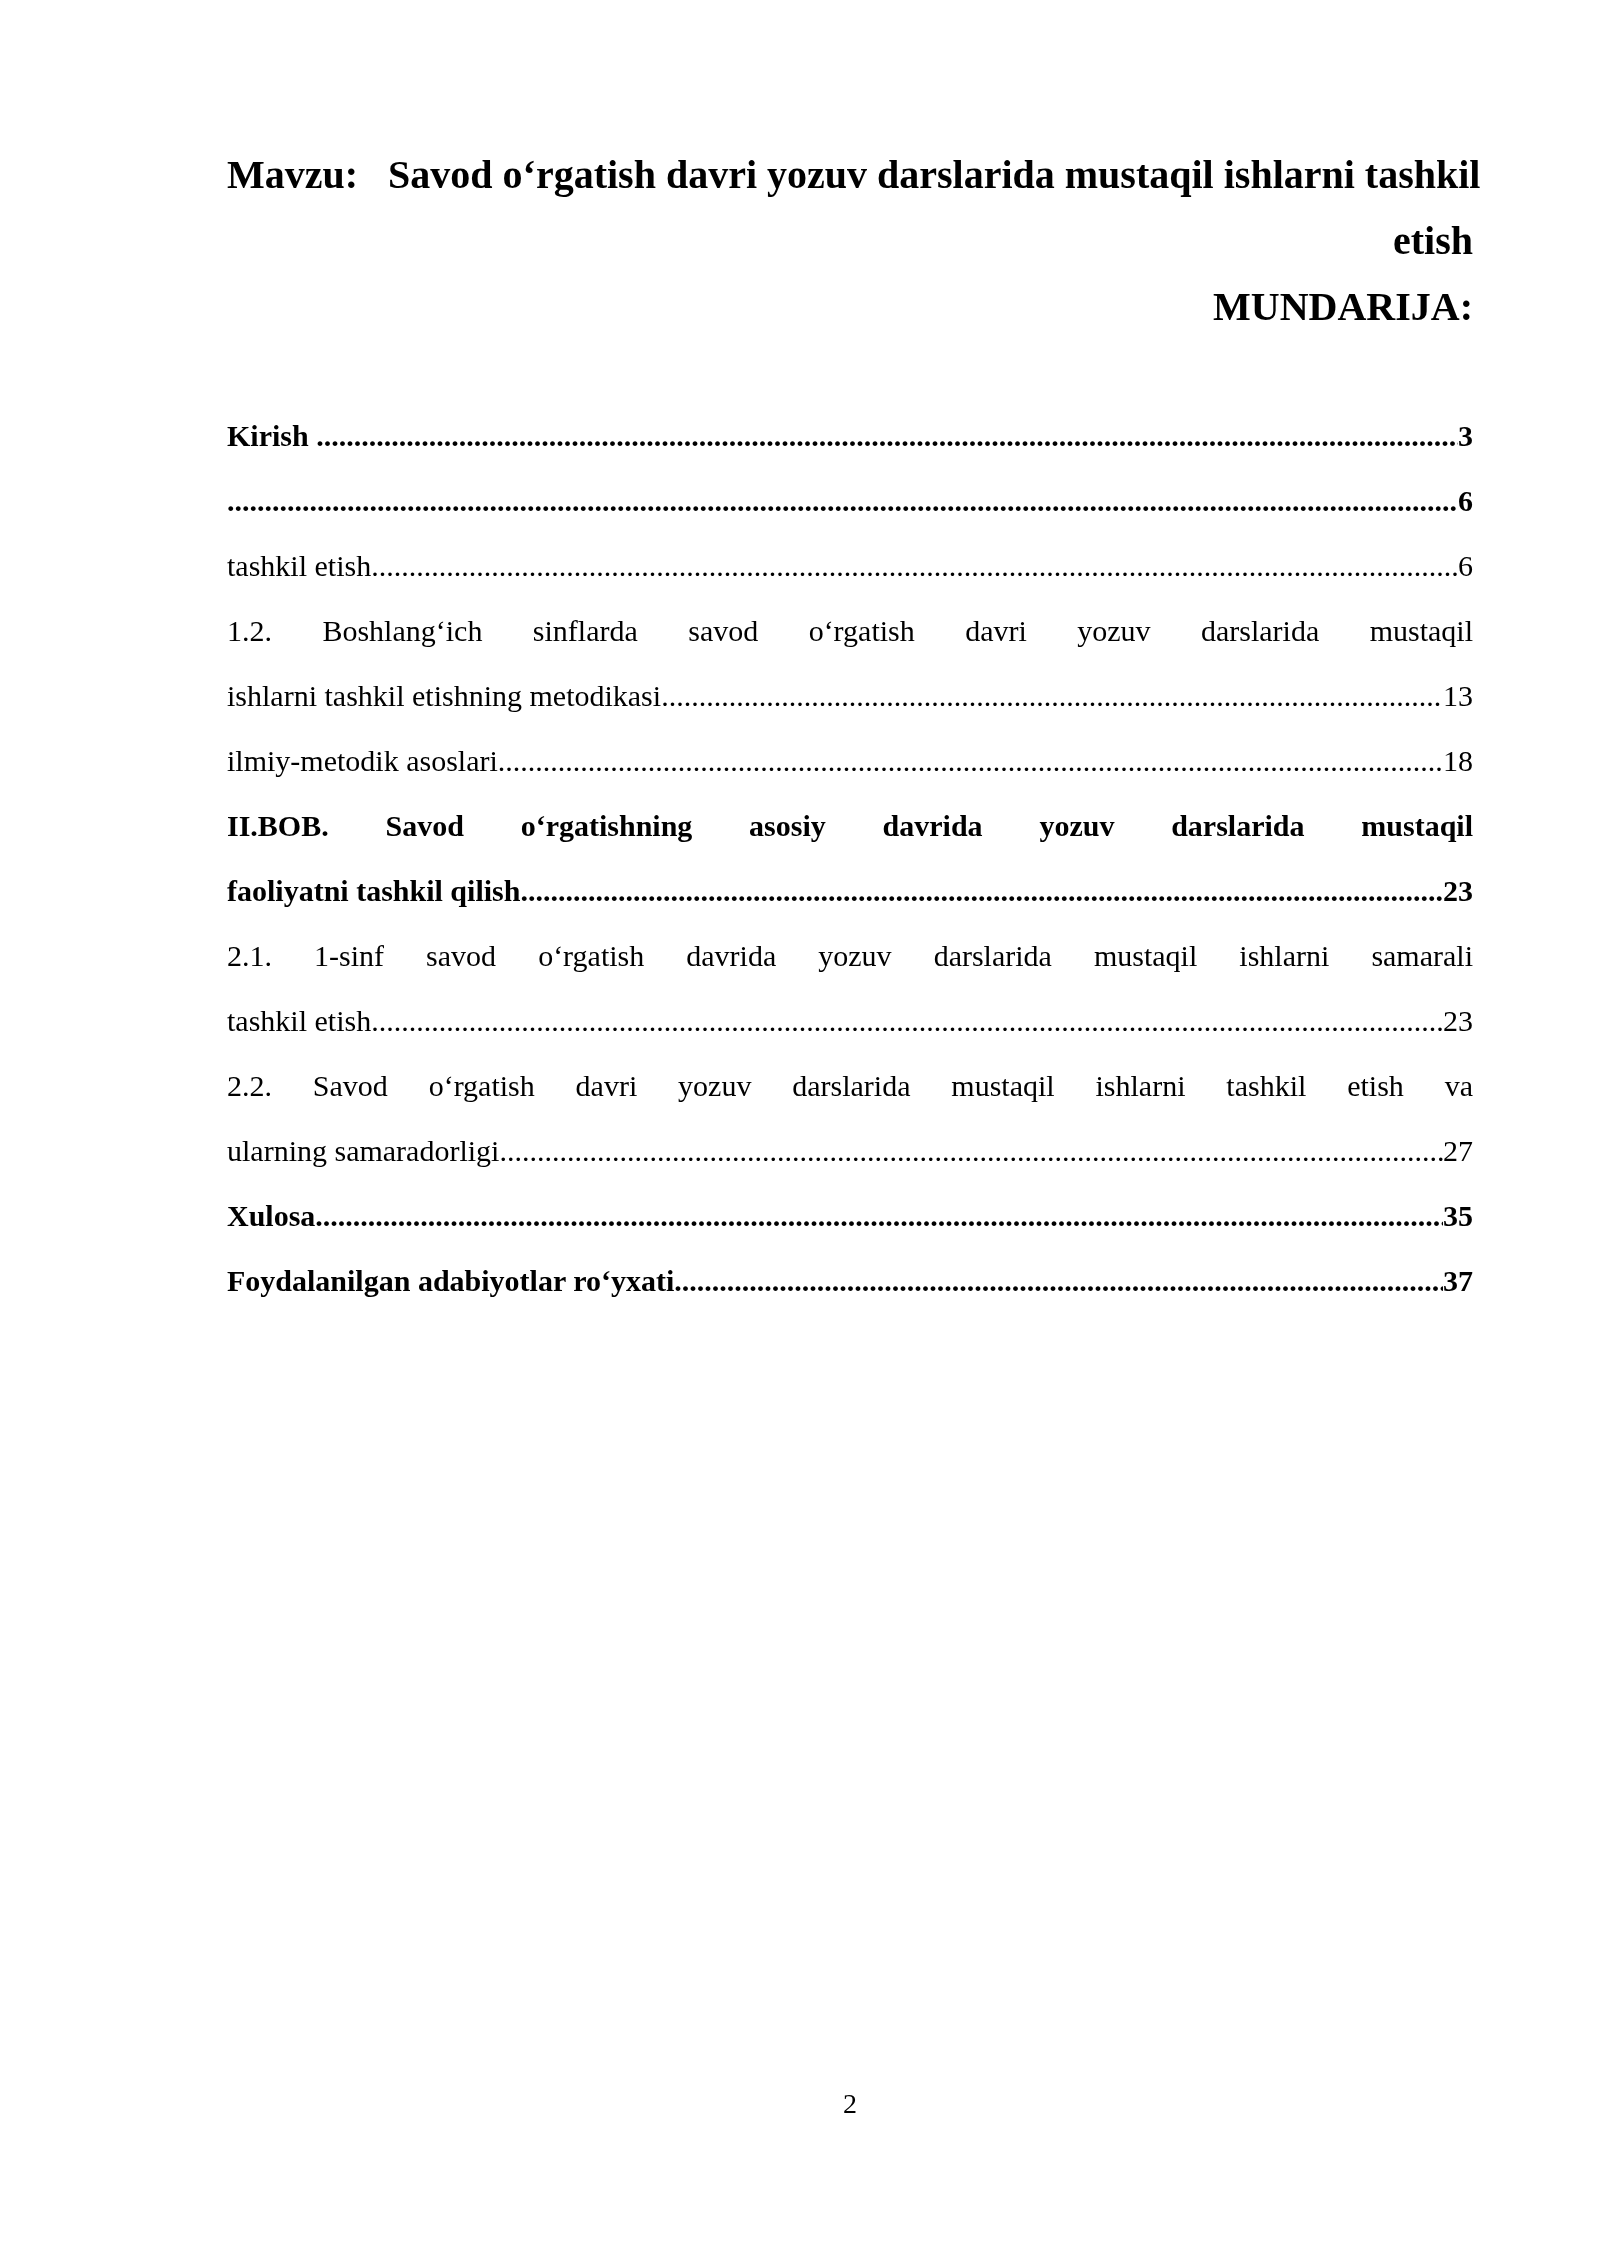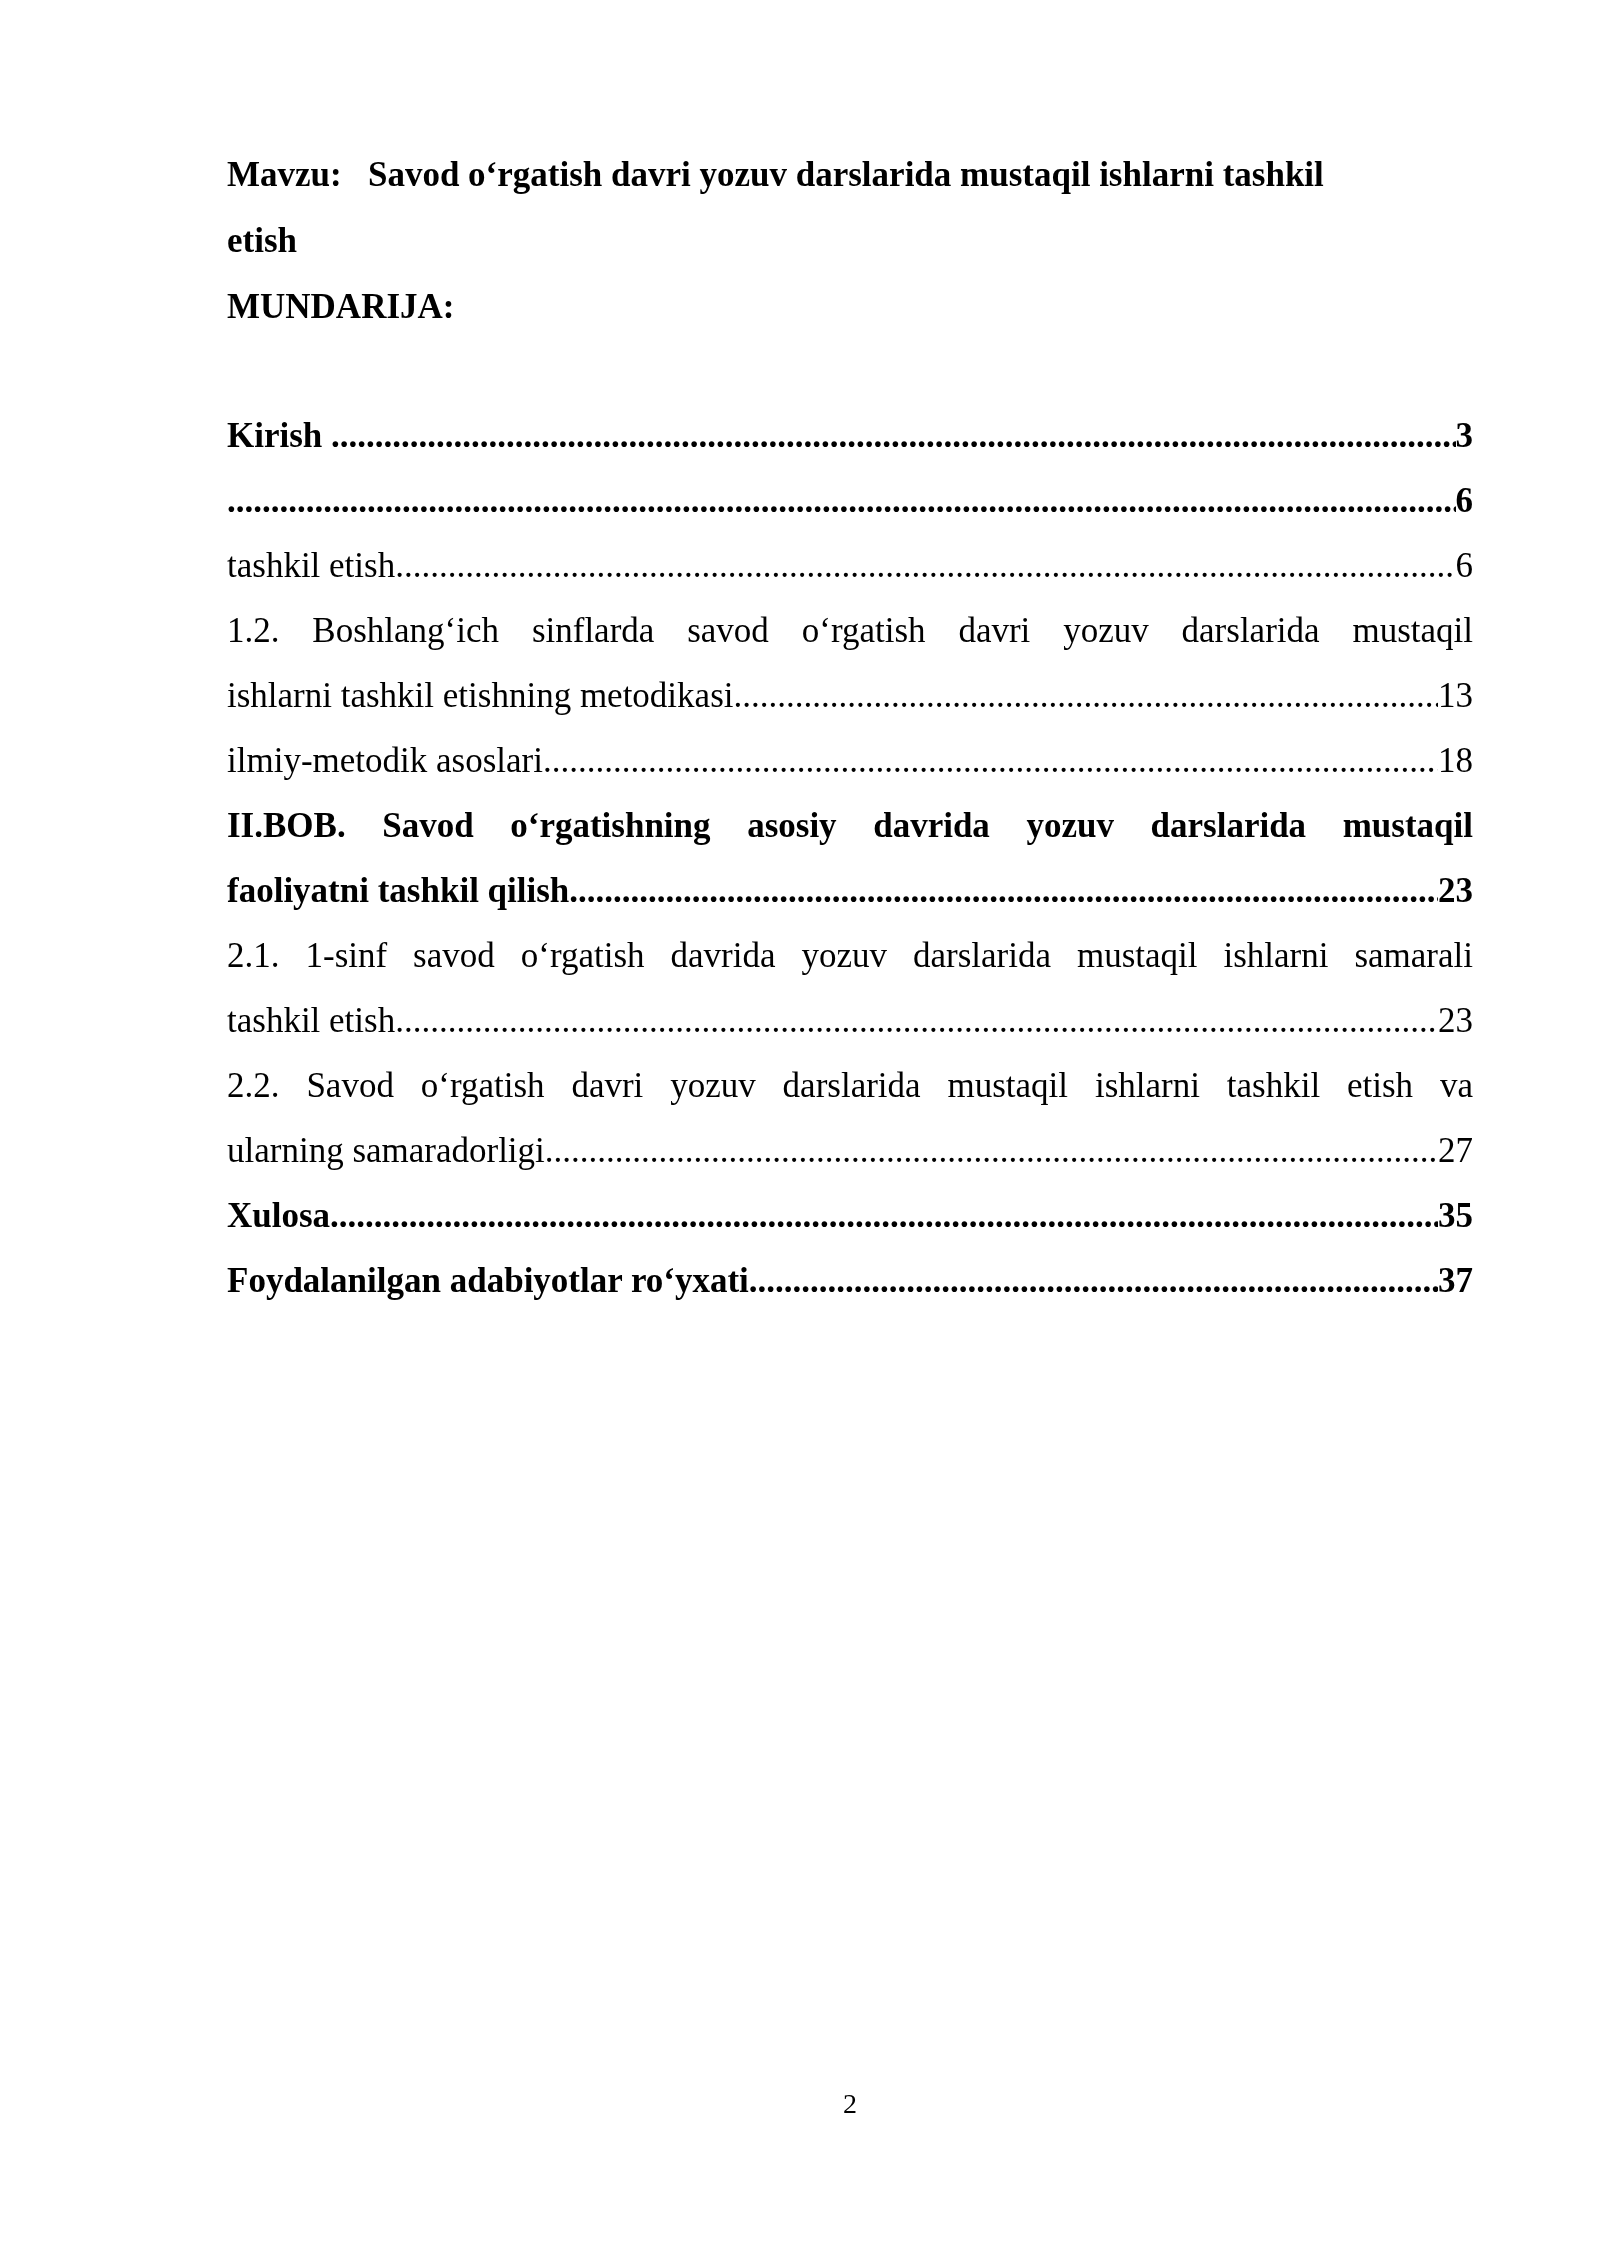--- a/index.html
+++ b/index.html
@@ -30,9 +30,9 @@
   }
   .title-block {
     font-weight: bold;
-    font-size: 35px;
+    font-size: 40px;
     line-height: 66px;
-    text-align: left;
+    text-align: right;
   }
   .title-line {
     white-space: pre;

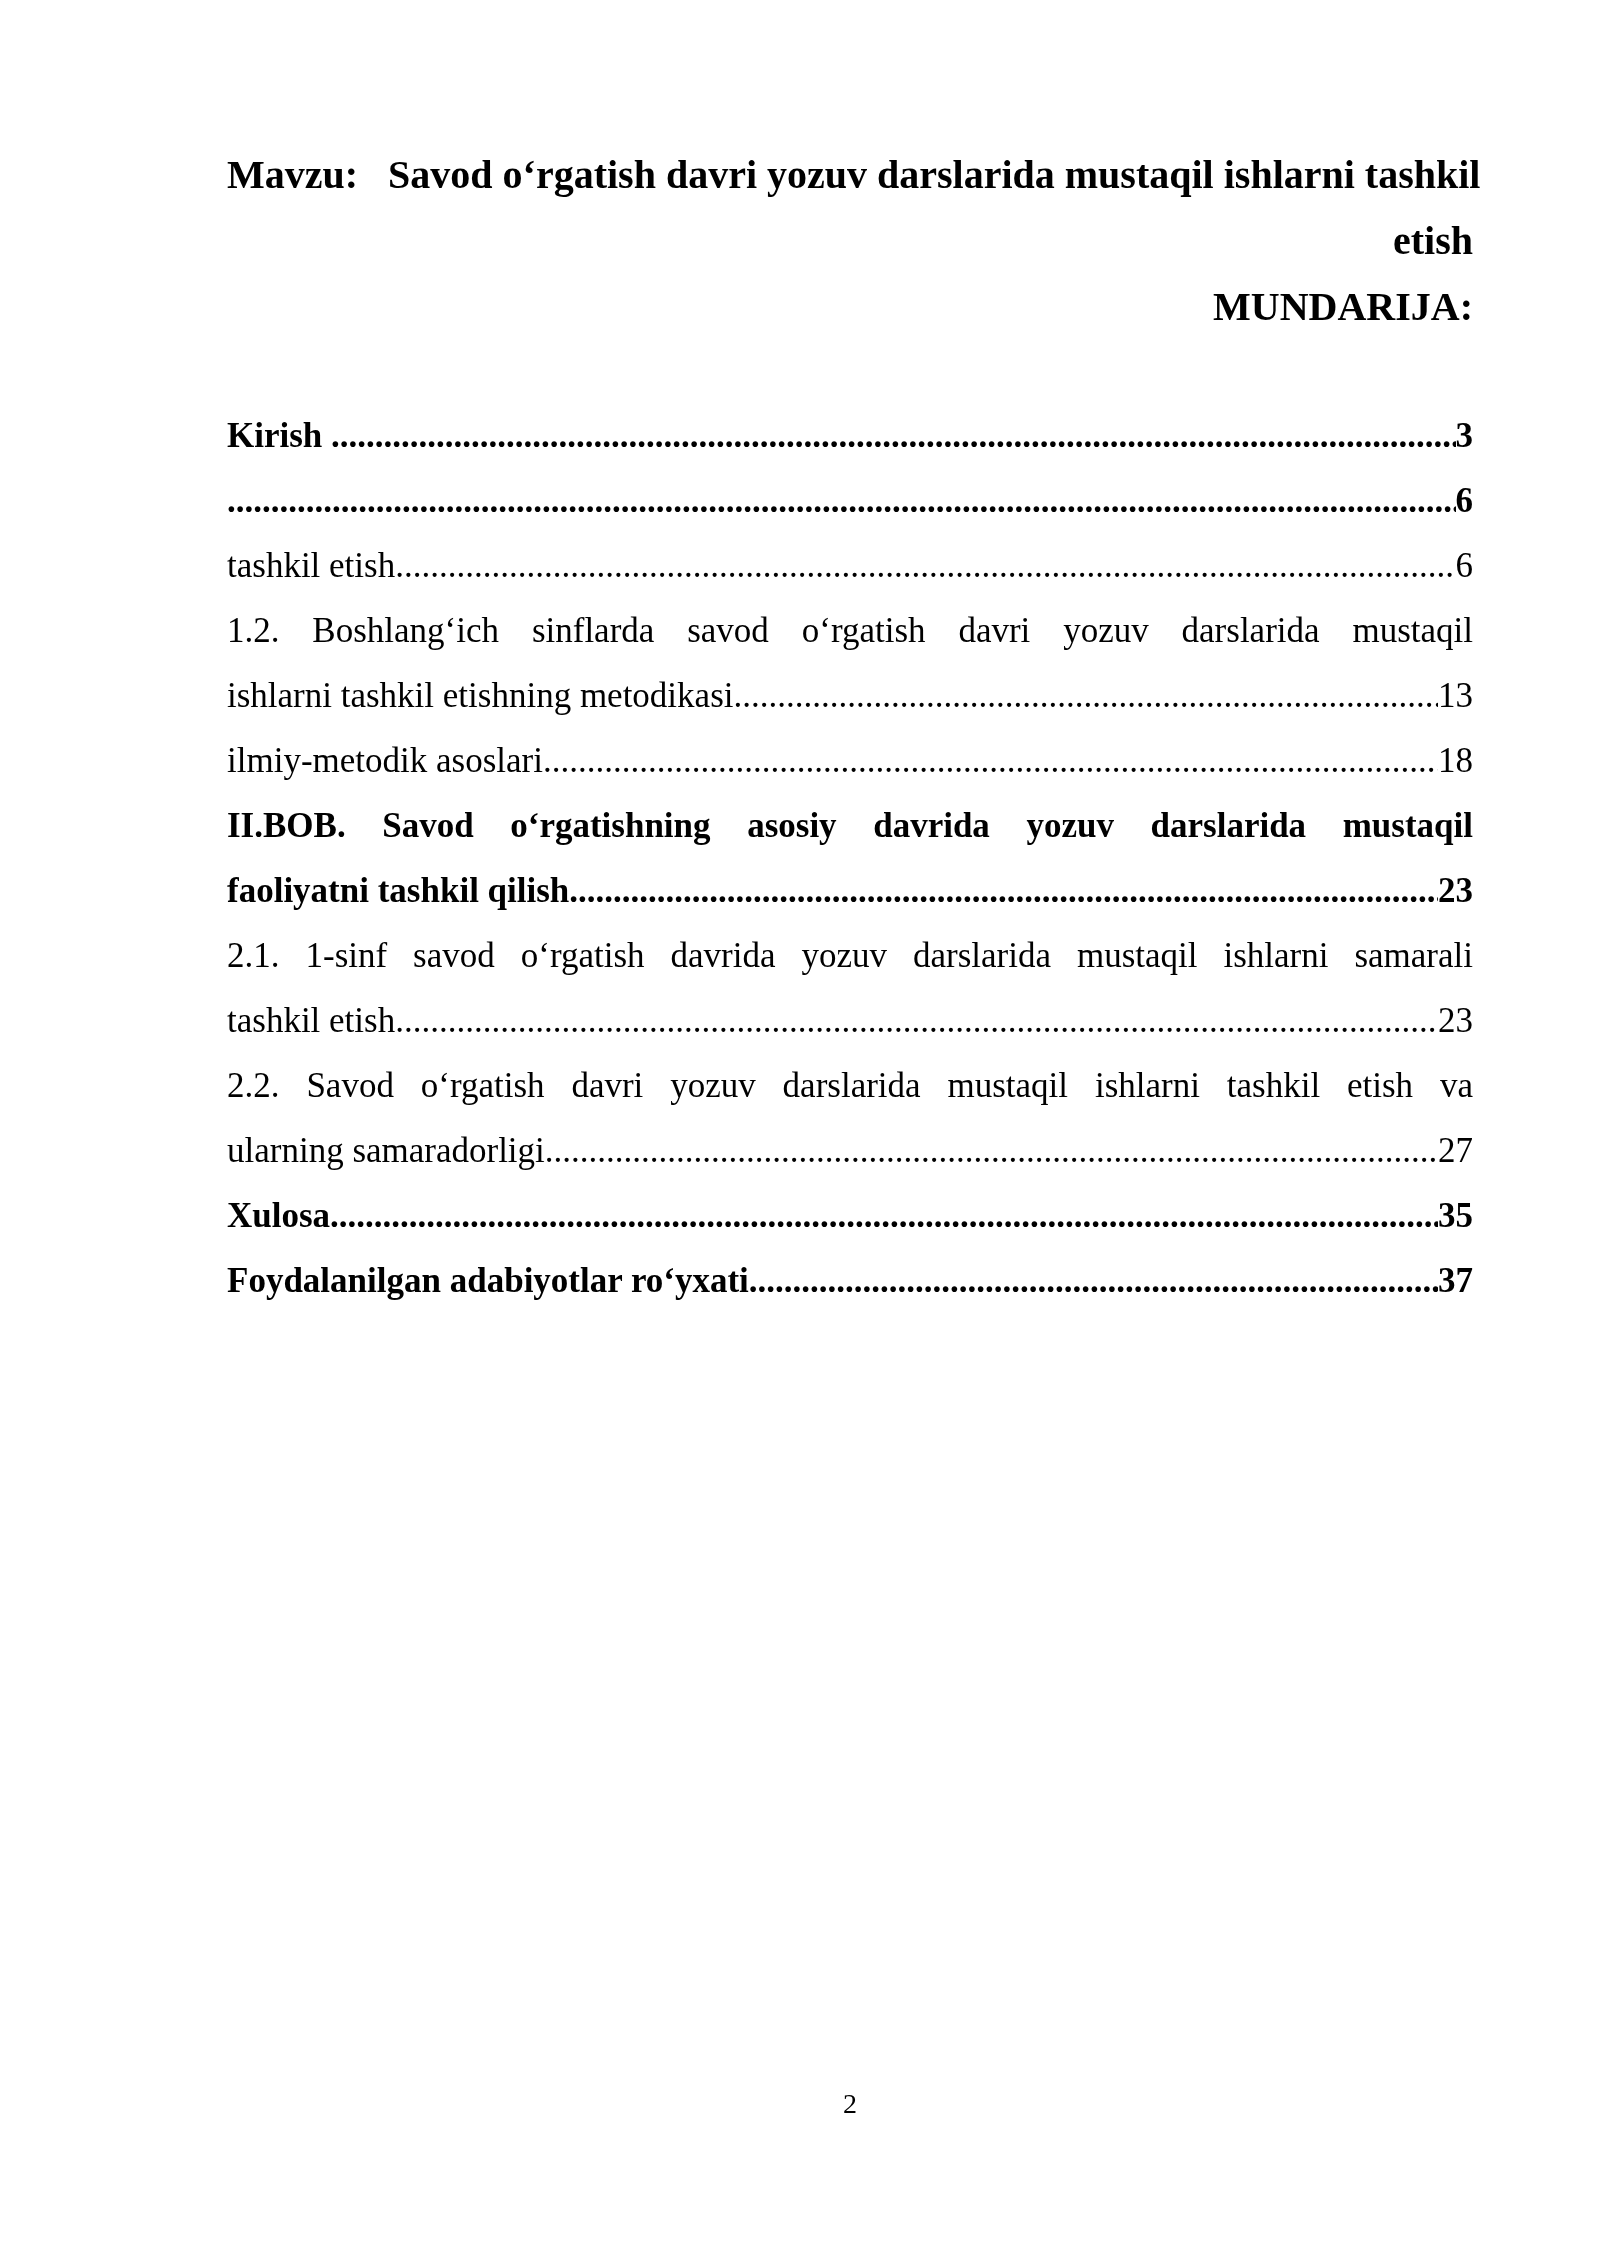--- a/index.html
+++ b/index.html
@@ -39,7 +39,7 @@
   }
   .toc {
     margin-top: 63px;
-    font-size: 35px;
+    font-size: 30px;
     line-height: 65px;
   }
   .toc-line {

